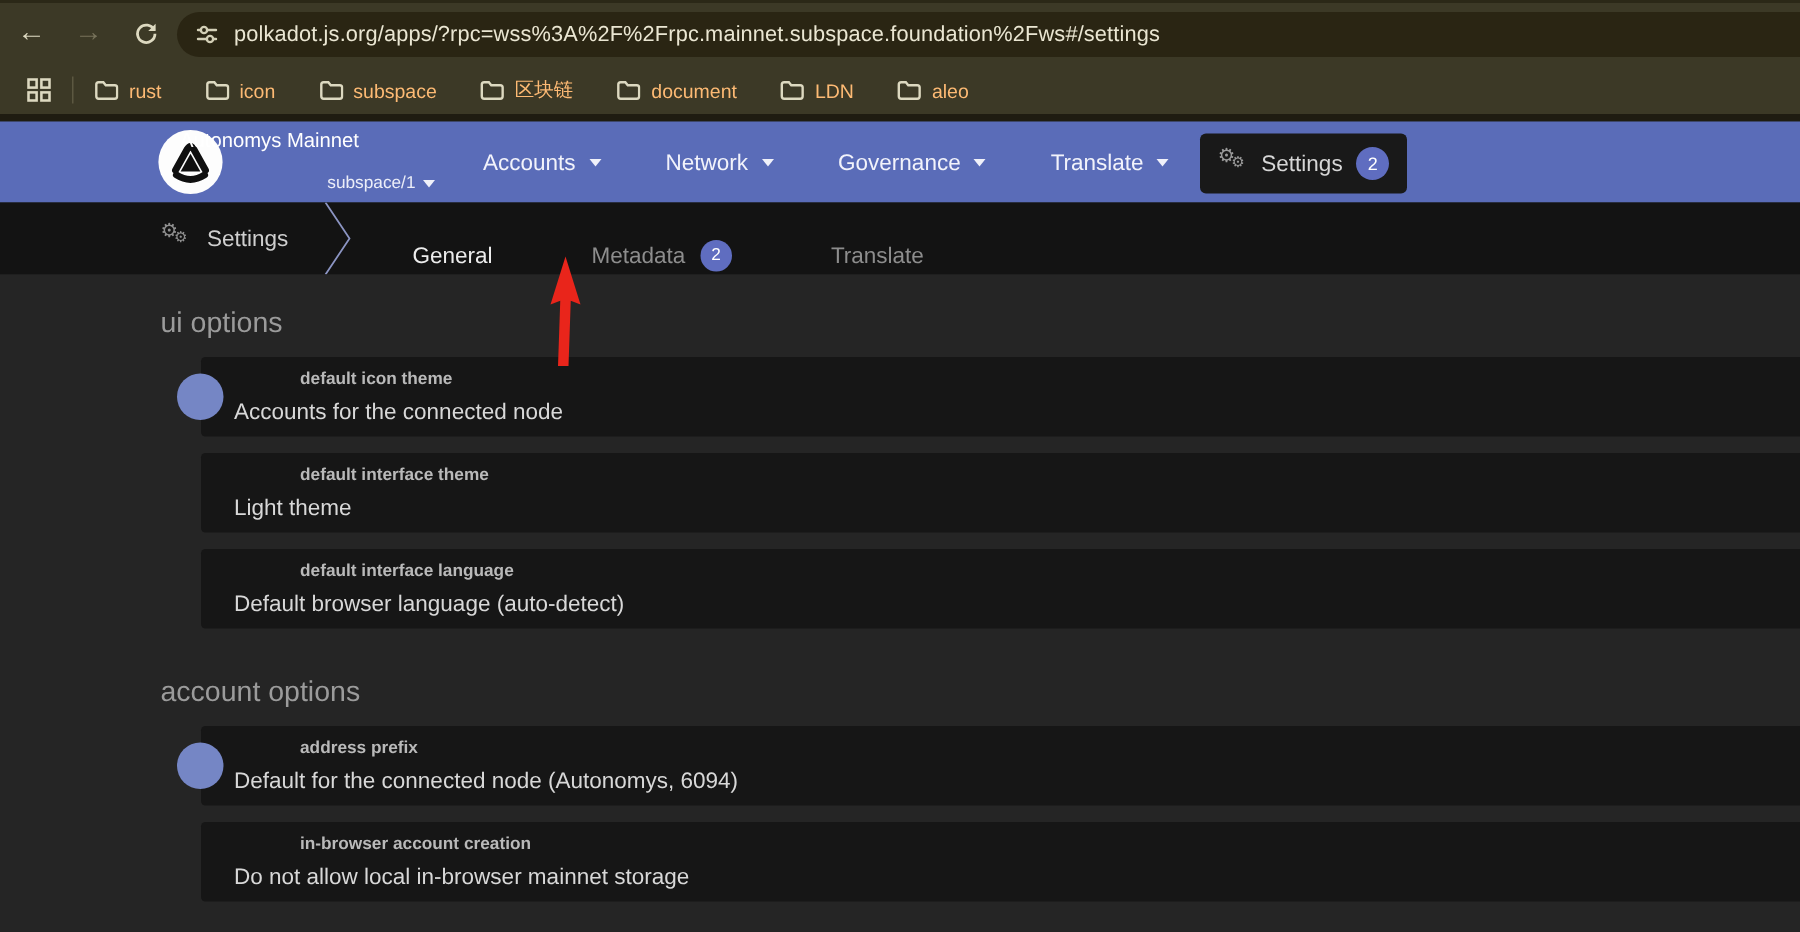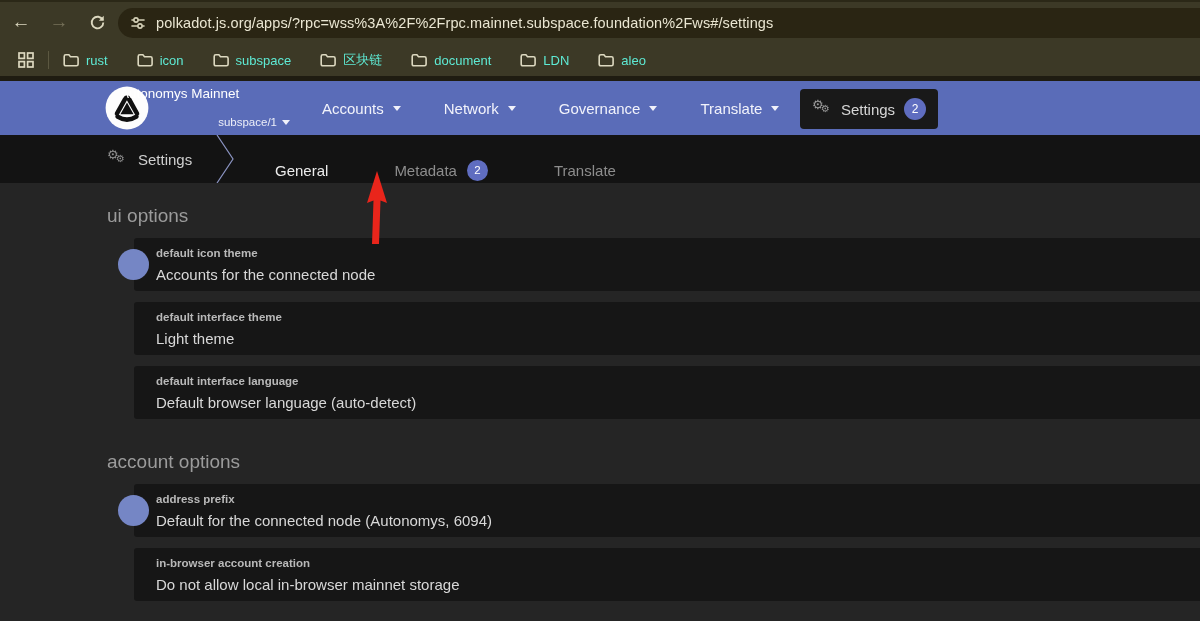--- a/index.html
+++ b/index.html
@@ -25,7 +25,7 @@
   .apps-grid{margin-left:17px;display:flex;}
   .bm-sep{width:1px;height:18px;background:#5c5841;margin:0 14px 0 13px;}
   .bm-list{display:flex;align-items:center;gap:29px;}
-  .bm-item{display:flex;align-items:center;gap:7px;color:#5eead4;font-size:13px;cursor:default;}
+  .bm-item{display:flex;align-items:center;gap:7px;color:#fdba74;font-size:13px;cursor:default;}
 
   
   .gap-strip{position:absolute;left:0;top:76px;width:1200px;height:5px;background:#1f1c11;}

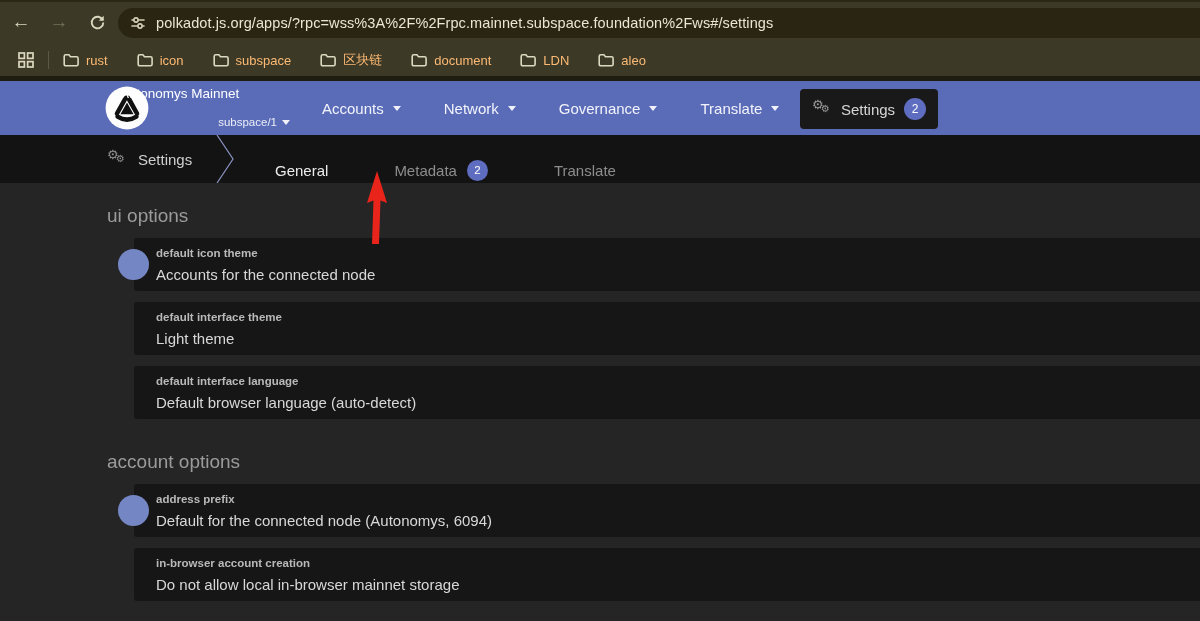--- a/index.html
+++ b/index.html
@@ -72,7 +72,7 @@
   .row{position:relative;height:53px;background:var(--card-bg);border-radius:3px 0 0 3px;
     padding:8px 0 0 22px;margin-bottom:11px;cursor:pointer;}
   .identicon{position:absolute;left:-16px;top:11px;width:31px;height:31px;border-radius:50%;background:var(--identicon);}
-  .row-label{font-size:11.5px;font-weight:bold;color:#b9b9b9;line-height:14px;}
+  .row-label{font-size:11.5px;font-weight:bold;color:#b9b9b9;line-height:14px;margin-left:44px;}
   .row-value{font-size:15px;color:#d8d8d8;margin-top:6px;}
 
   .red-arrow{position:absolute;left:360px;top:166px;pointer-events:none;}

